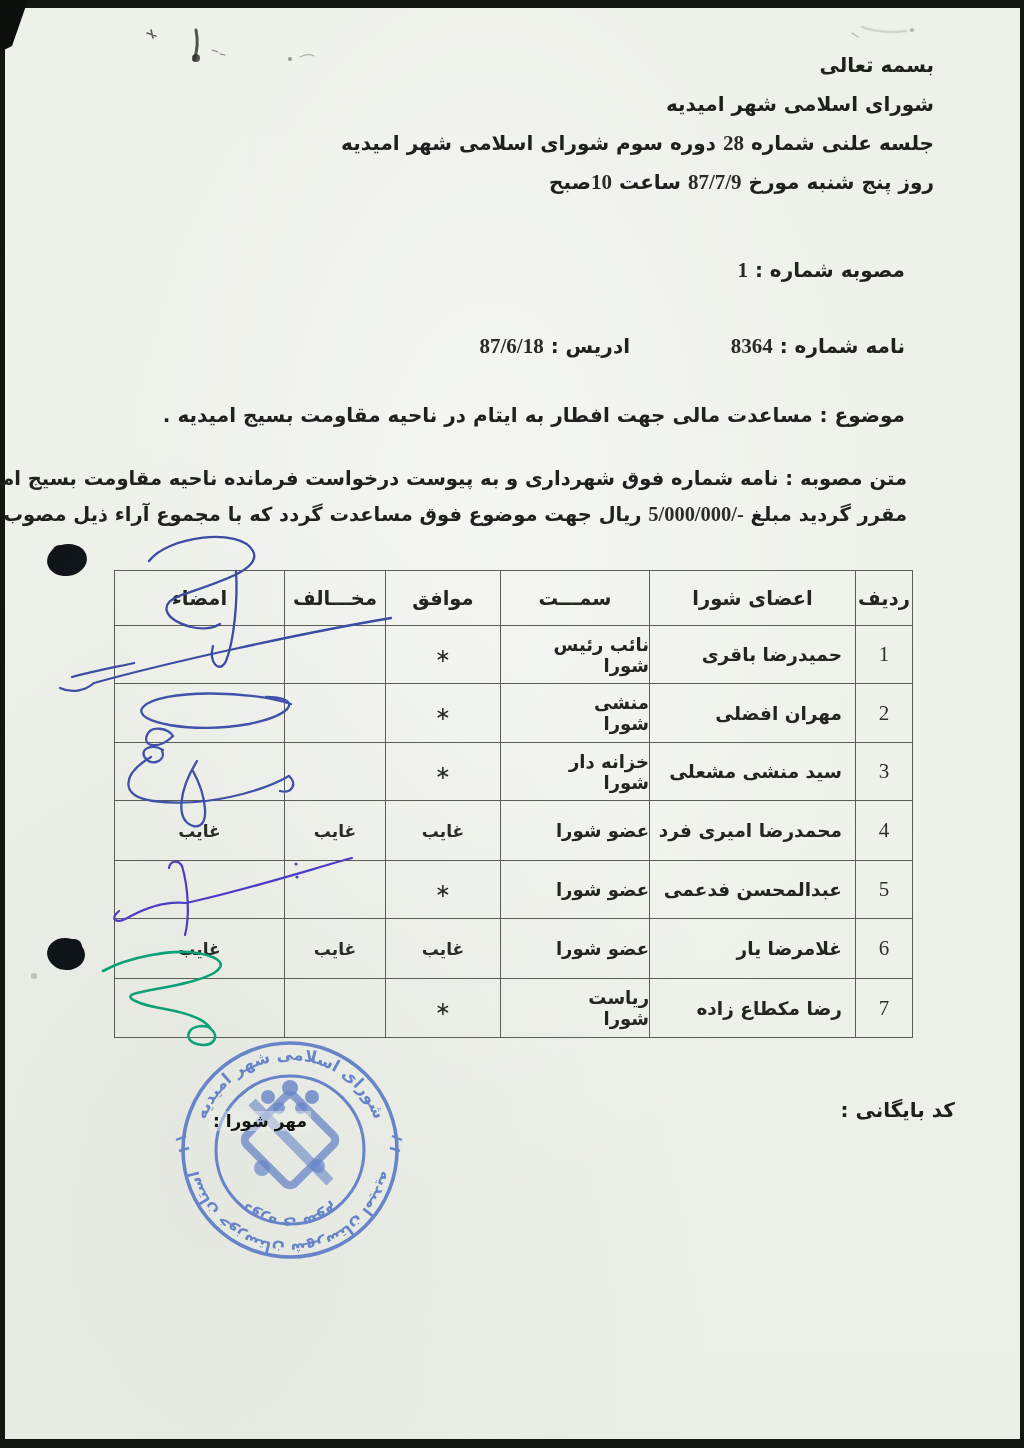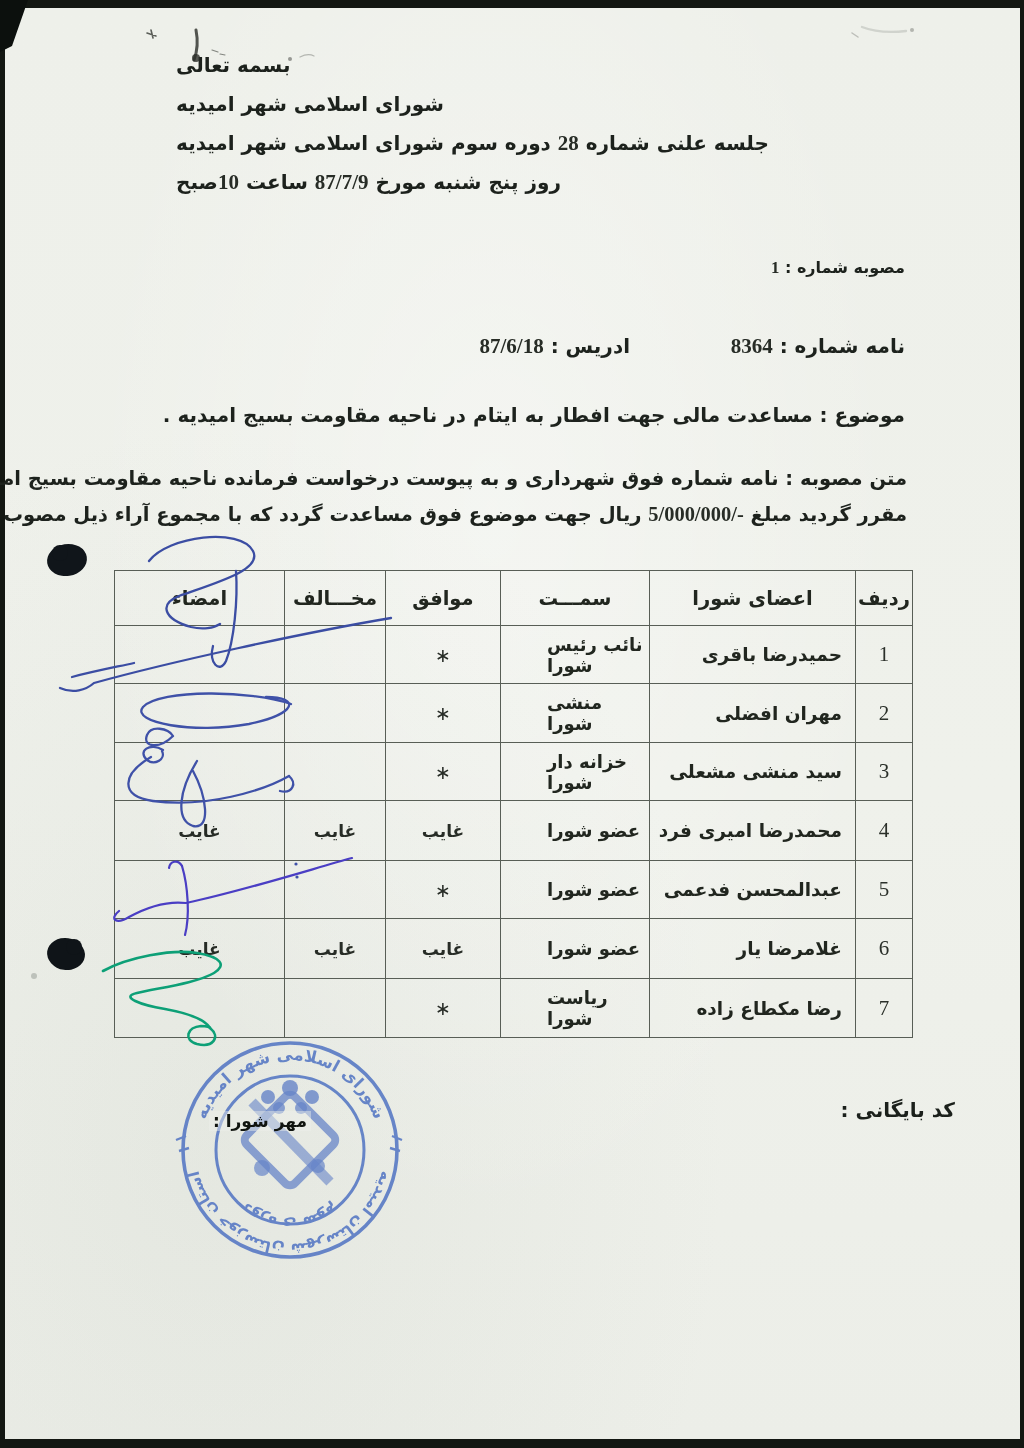--- a/index.html
+++ b/index.html
@@ -14,7 +14,7 @@
   .txt{position:absolute;direction:rtl;color:#1d221d;font-weight:bold;white-space:nowrap;z-index:3;}
   .num{font-family:"Liberation Serif","DejaVu Serif",serif;font-weight:bold;direction:ltr;unicode-bidi:embed;
        font-size:1.05em;color:#272c26;}
-  .header-block{position:absolute;left:176px;top:46px;width:770px;text-align:left;z-index:3;
+  .header-block{position:absolute;left:164px;top:46px;width:770px;text-align:right;z-index:3;
                 direction:rtl;color:#1c211c;font-weight:bold;}
   .header-block .hl{line-height:39px;font-size:20px;}
   .hl1{font-size:19px;}

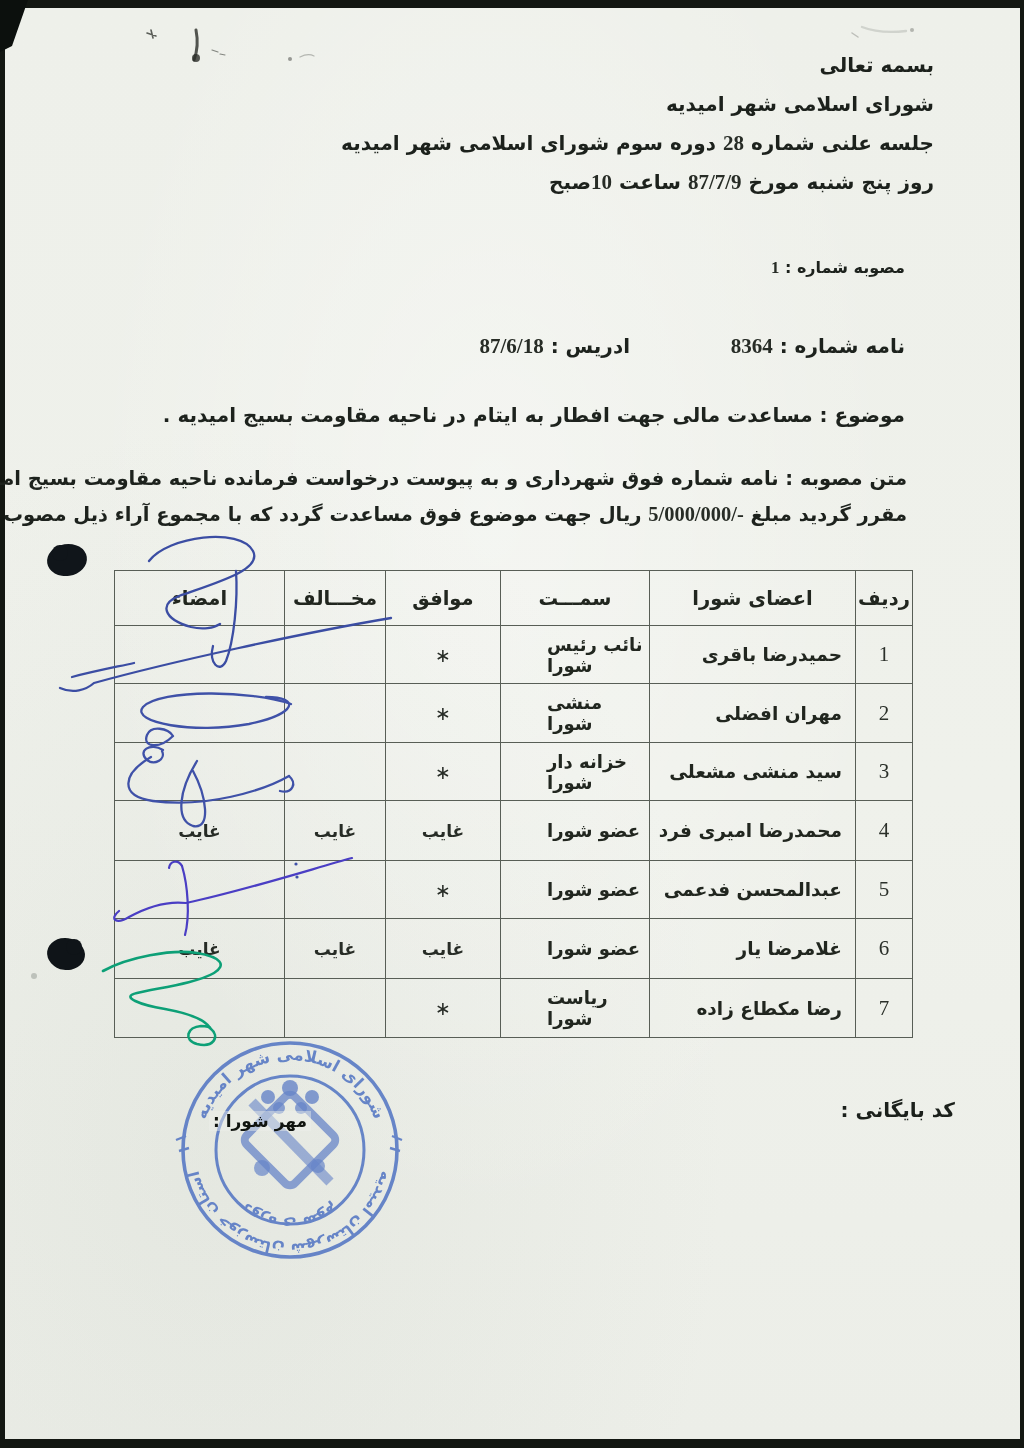--- a/index.html
+++ b/index.html
@@ -36,7 +36,7 @@
                 text-align:center;white-space:nowrap;}
   .archive{position:absolute;right:69px;top:1098px;z-index:3;direction:rtl;font-weight:bold;
            font-size:20px;color:#1b201b;white-space:nowrap;}
-  .meta-resolution{top:258px;right:119px;font-size:16px;}
+  .meta-resolution{top:258px;right:119px;font-size:20px;}
   .meta-letter{top:334px;right:119px;font-size:20px;}
   .meta-date{top:334px;right:394px;font-size:20px;}
   .subject{top:403px;right:119px;font-size:20px;}

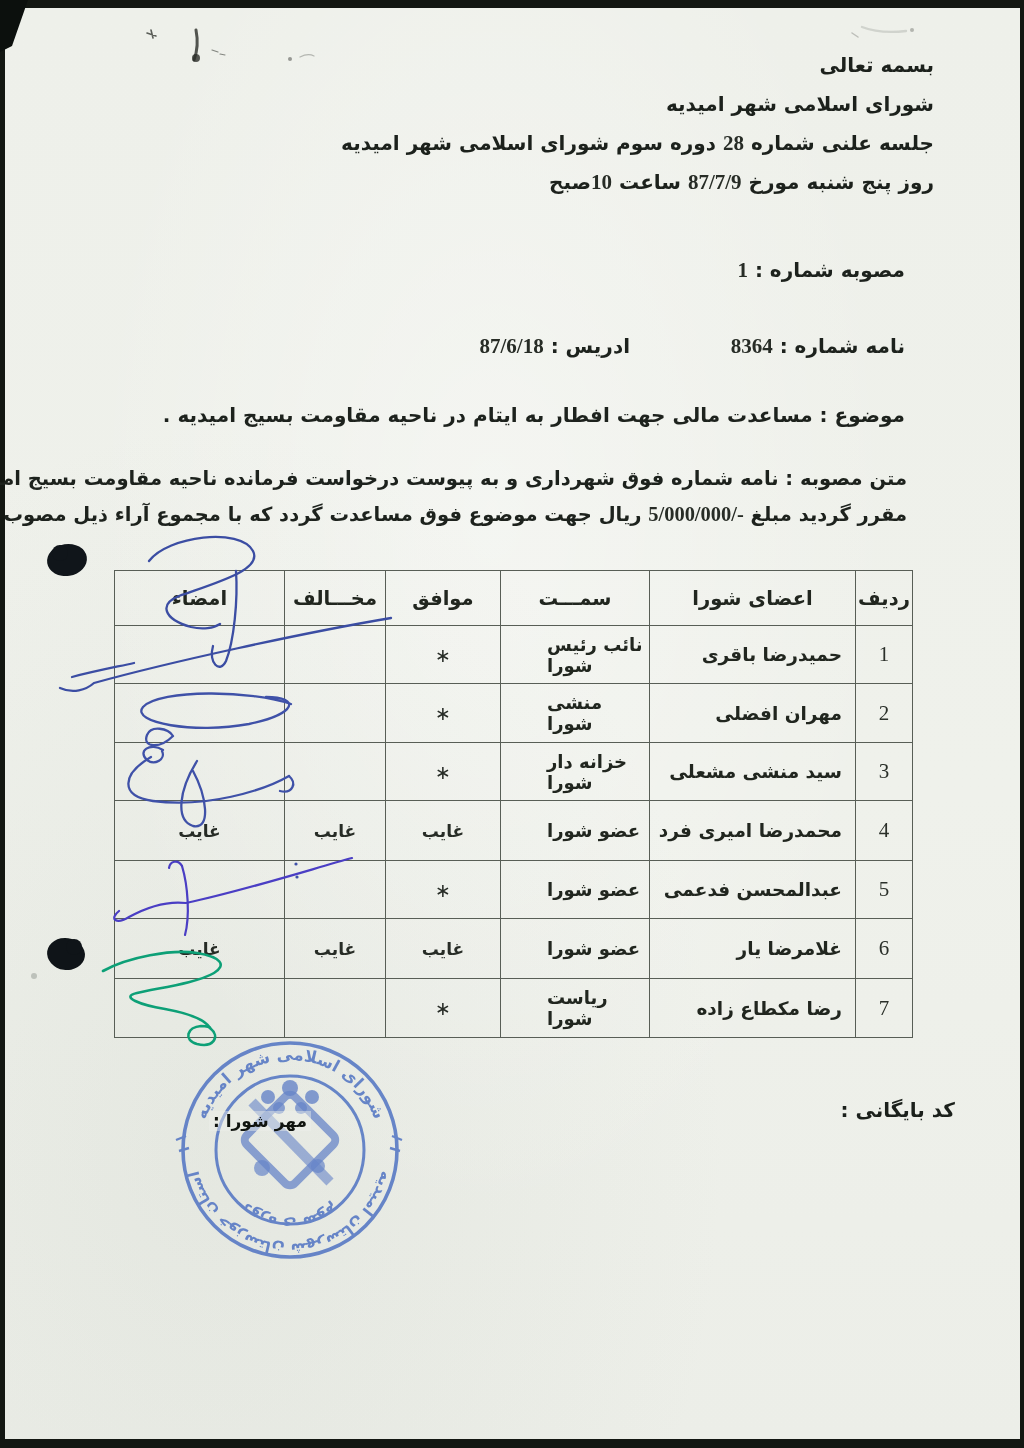--- a/index.html
+++ b/index.html
@@ -25,7 +25,7 @@
   .vote-table{border:1.6px solid #4d534c;}
   th.h{font-size:19.5px;font-weight:bold;text-align:center;}
   td.member{font-size:18.5px;font-weight:bold;text-align:right;padding-right:13px;}
-  td.pos{font-size:18px;font-weight:bold;text-align:left;padding-left:46px;}
+  td.pos{font-size:18px;font-weight:bold;text-align:right;padding-left:46px;}
   td.no{font-family:"Liberation Serif","DejaVu Serif",serif;font-size:21px;text-align:center;color:#2b302a;font-weight:normal;}
   td.mark{font-size:17px;text-align:center;font-weight:bold;color:#272c26;}
   td.mark .star{font-size:19px;font-weight:normal;}

